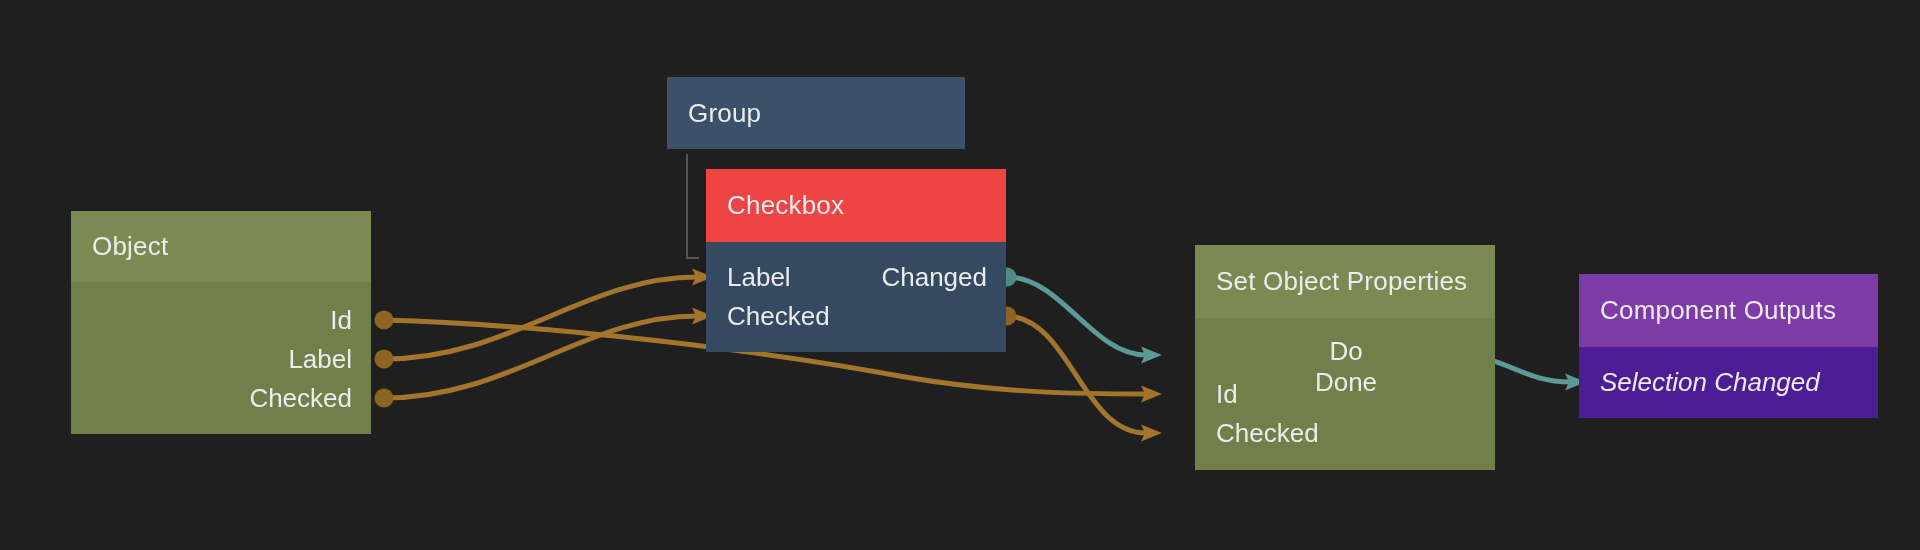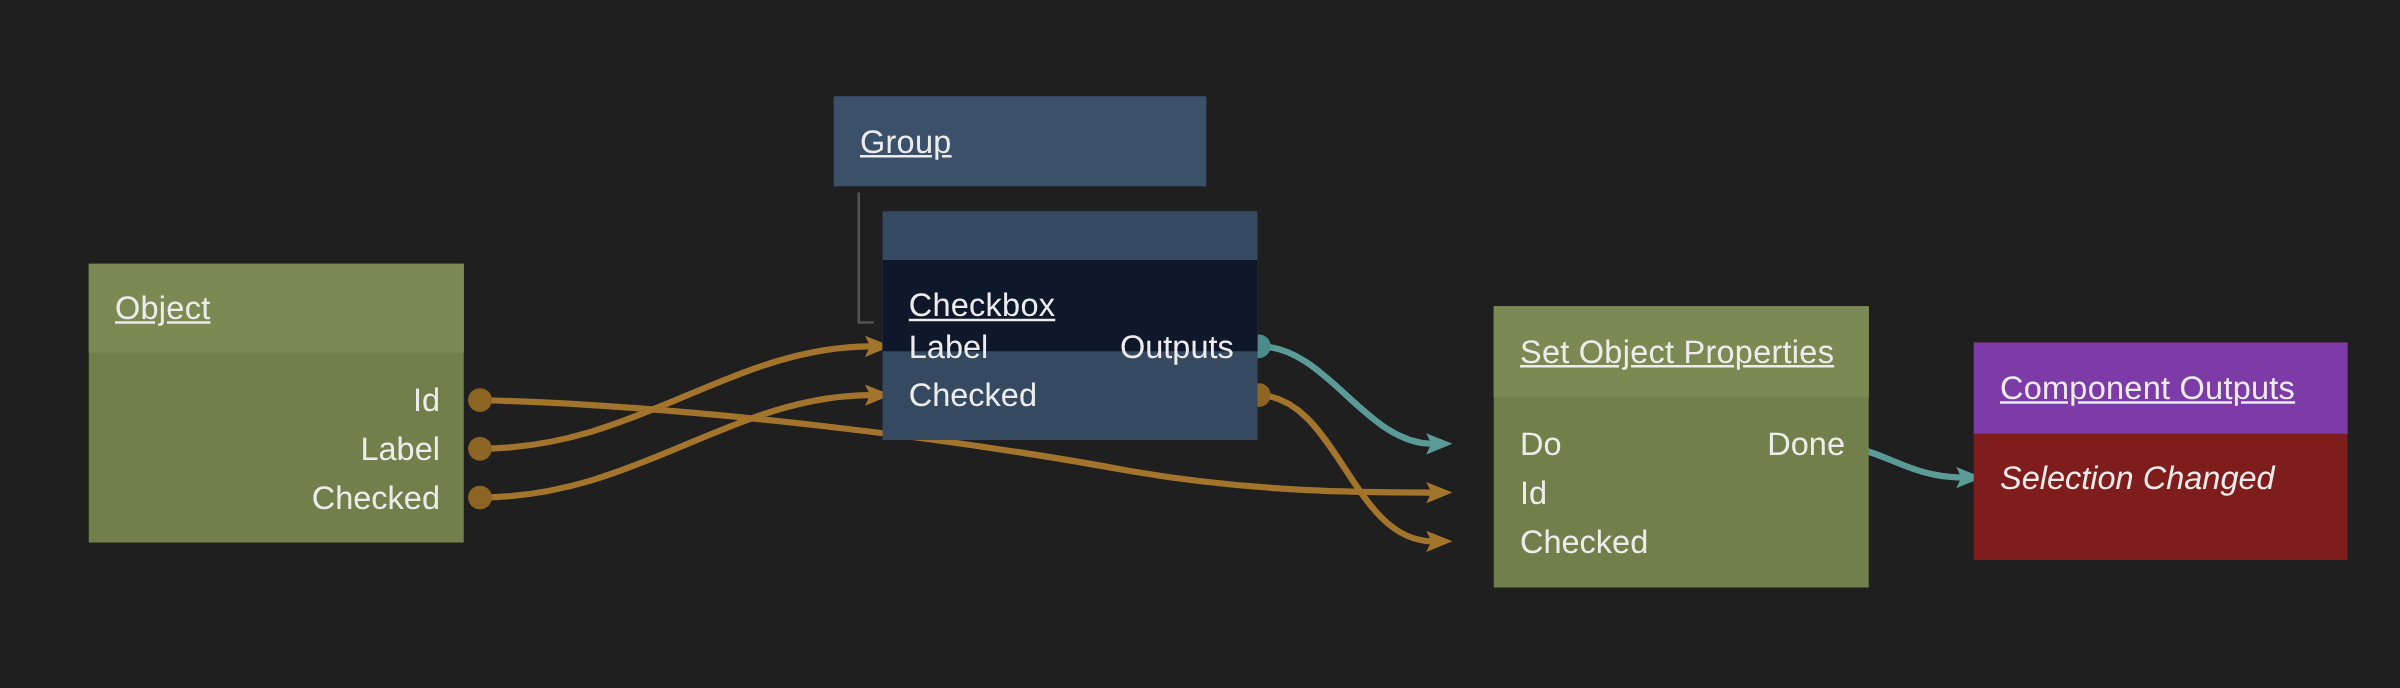--- a/index.html
+++ b/index.html
@@ -20,7 +20,6 @@
     padding:0 21px;
     box-sizing:border-box;
     white-space:nowrap;
-    text-decoration:underline;
   }
   .node-title{
     font-size:26px;

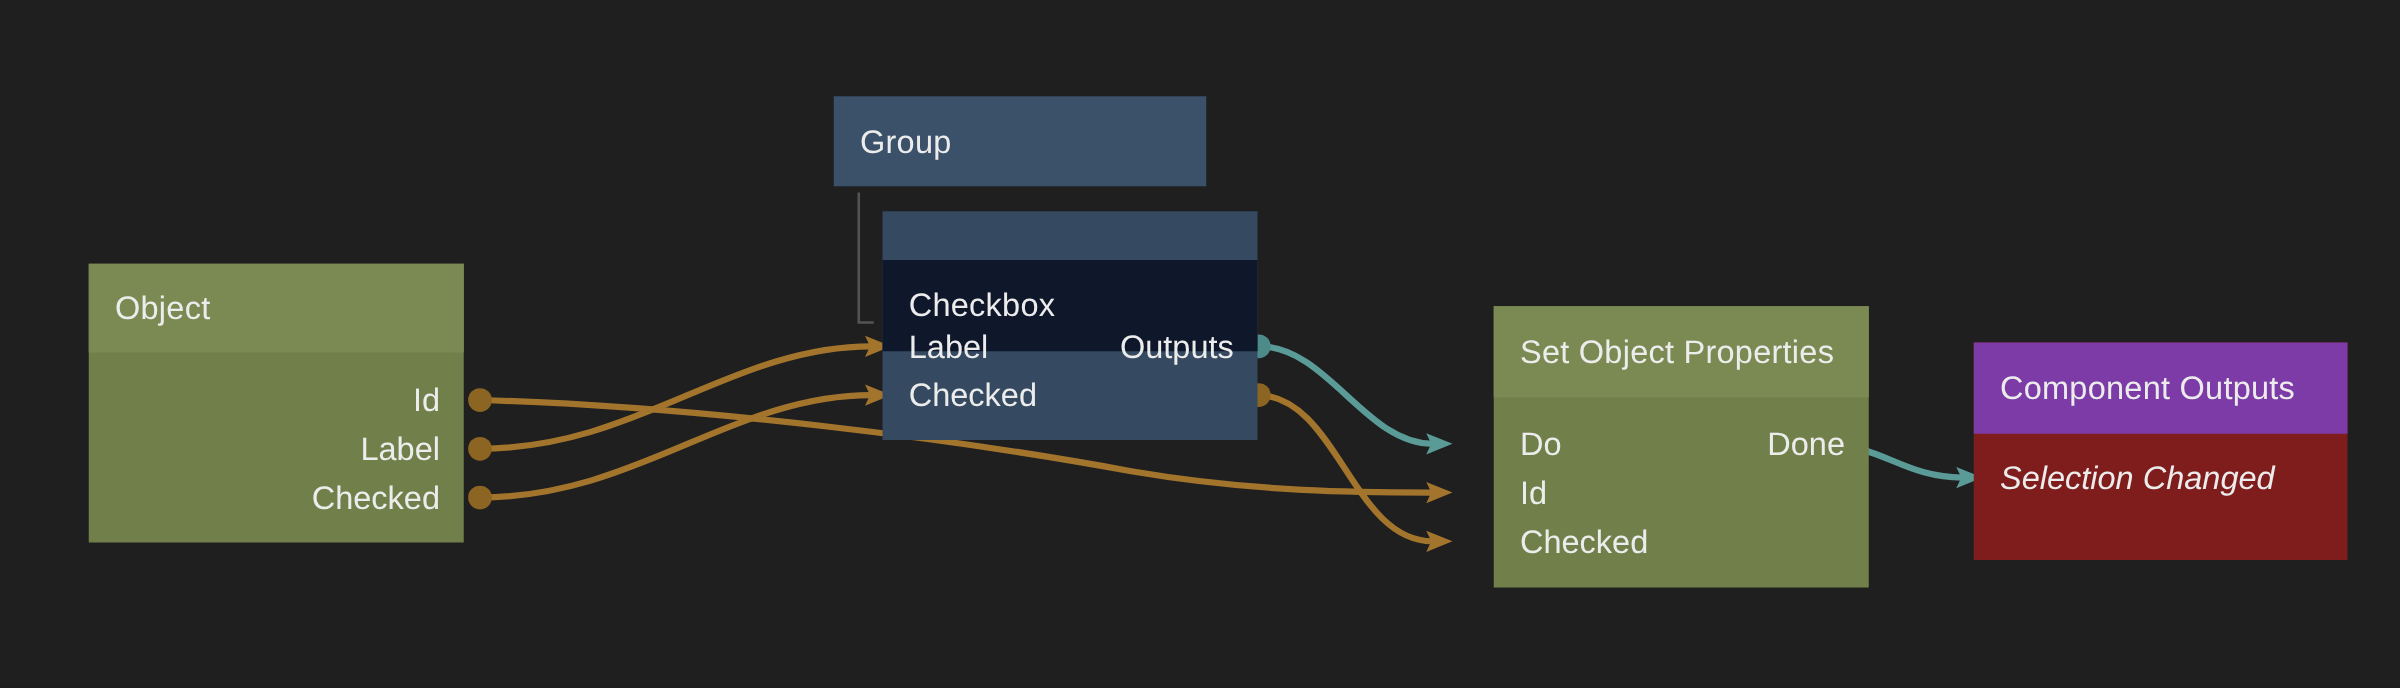--- a/index.html
+++ b/index.html
@@ -91,7 +91,7 @@
       </div>
     </div>
     <div class="node" style="left: 706px; top: 169px; width: 300px; height: 183px; background: rgb(53, 74, 97);">
-      <div class="node-header" style="height: 73px; background: #0f172a; margin-top: 39px;">
+      <div class="node-header" style="height: 73px; background: #ef4444;">
         <span class="node-title">Checkbox</span>
       </div>
       <div class="node-row" style="top: 89px;">

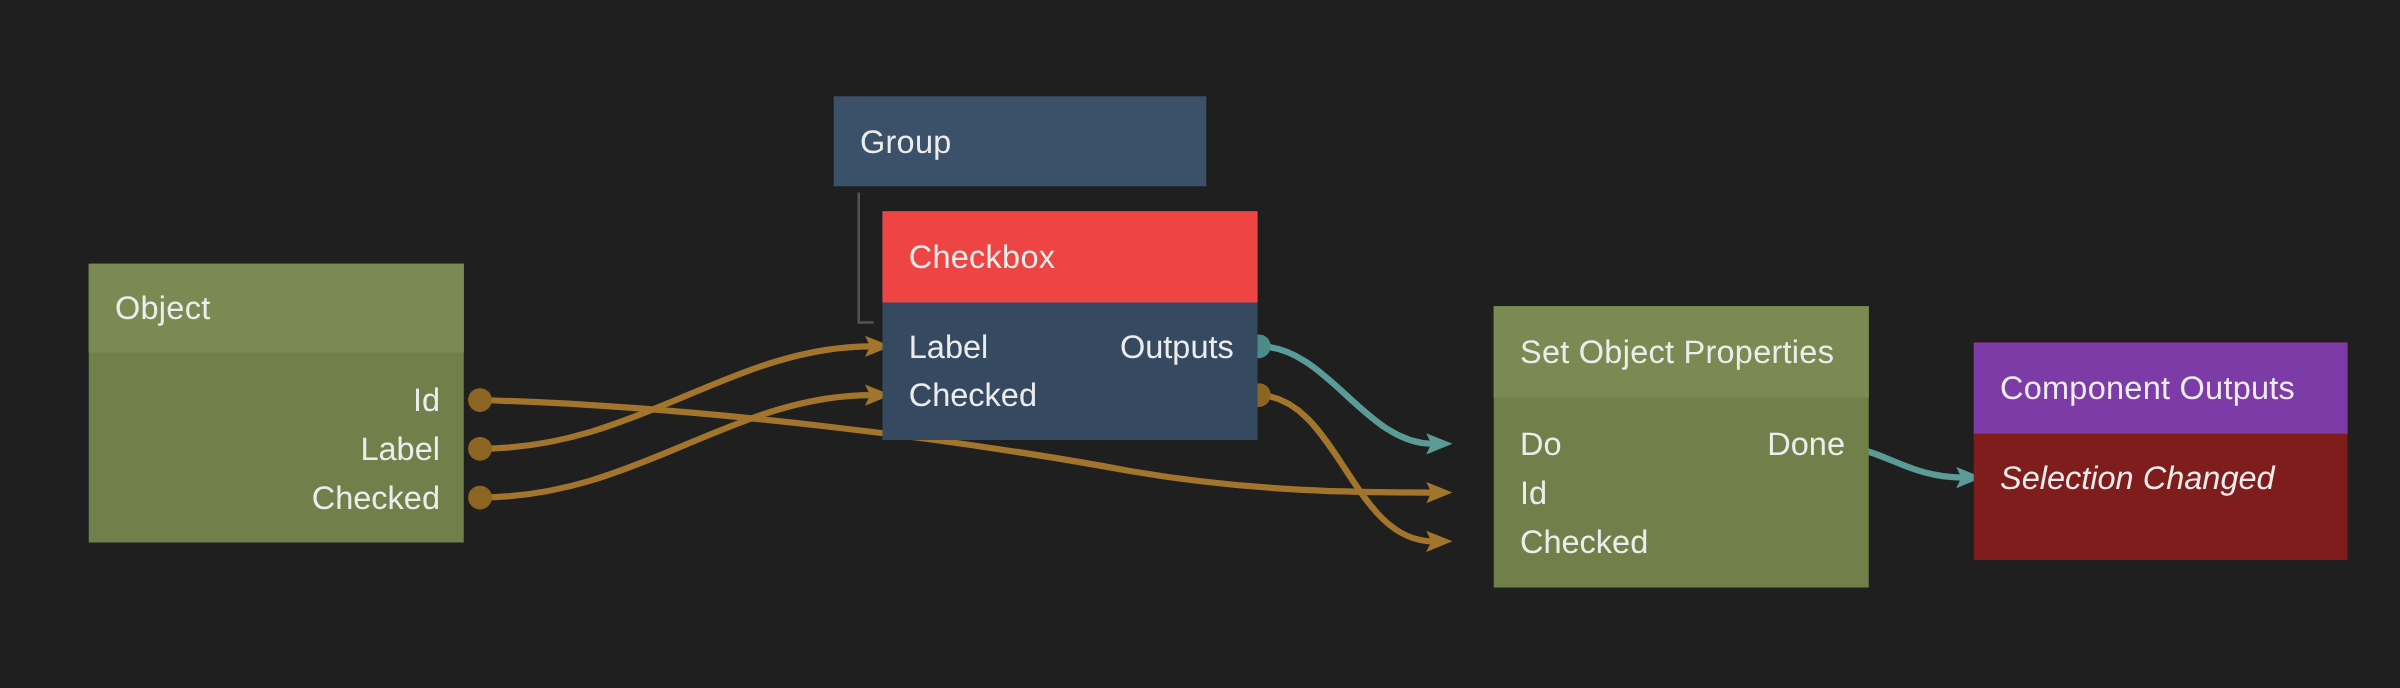--- a/index.html
+++ b/index.html
@@ -96,7 +96,7 @@
       </div>
       <div class="node-row" style="top: 89px;">
         <span>Label</span>
-        <span>Outputs</span>
+        <span>Changed</span>
       </div>
       <div class="node-row" style="top: 128px;">
         <span>Checked</span>

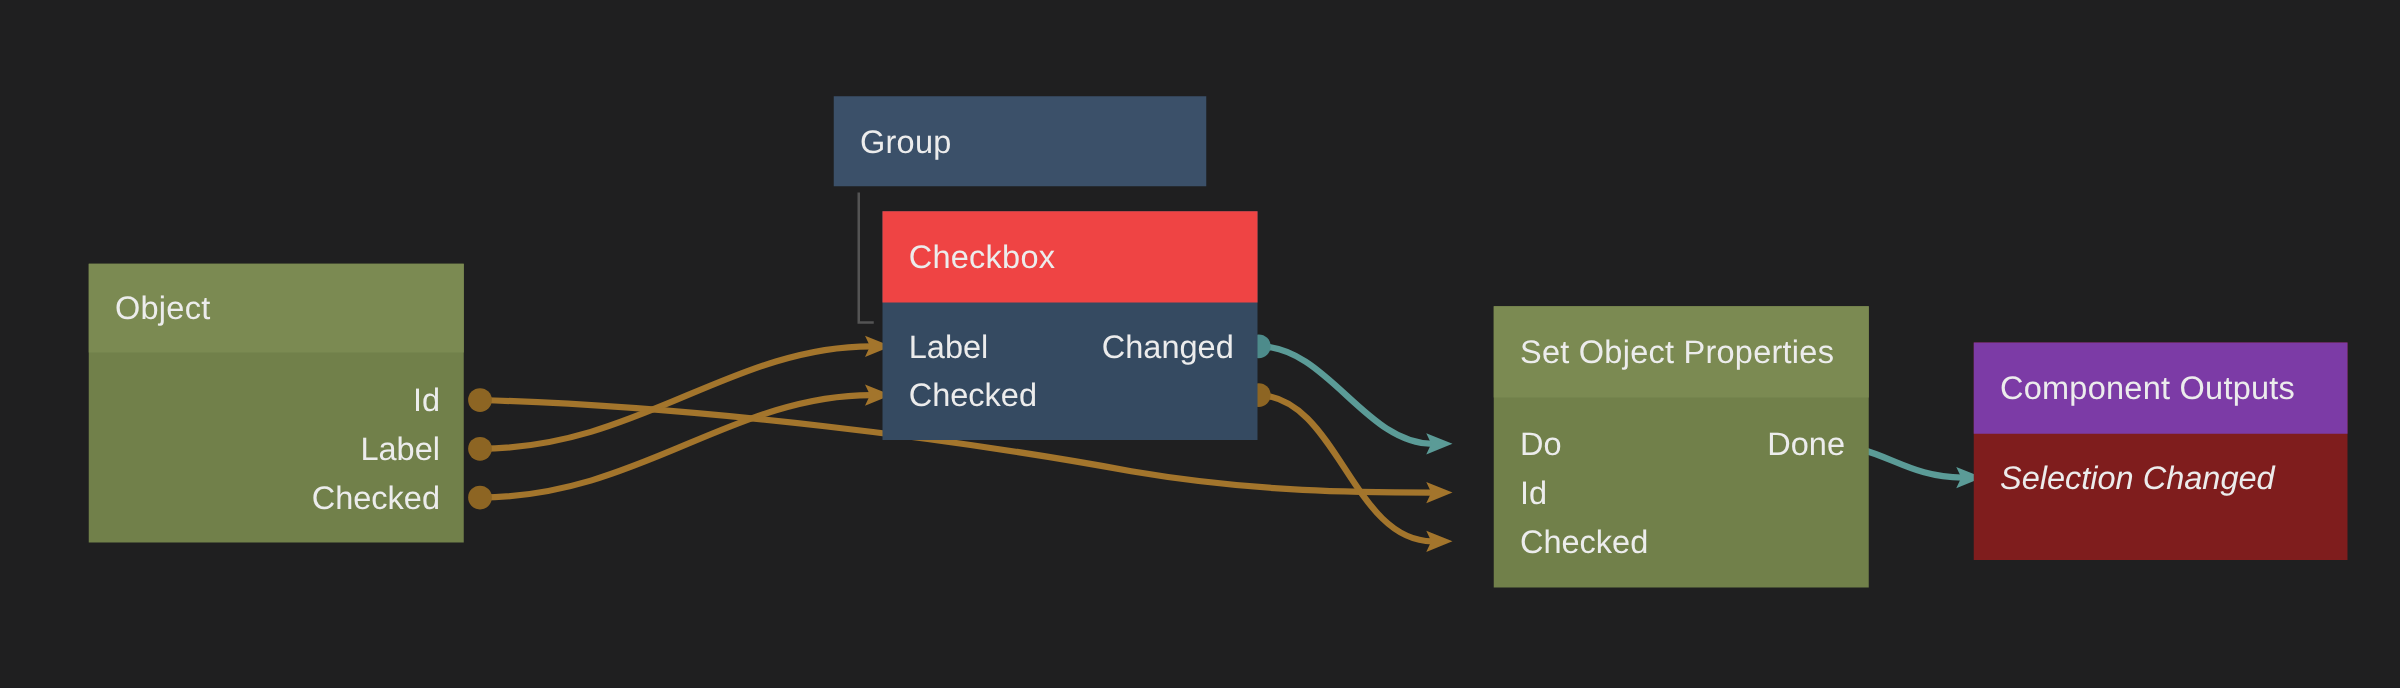--- a/index.html
+++ b/index.html
@@ -120,7 +120,7 @@
         <span></span>
       </div>
     </div>
-    <div class="node" style="left: 1579px; top: 274px; width: 299px; height: 174px; background: #7f1d1d;">
+    <div class="node" style="left: 1579px; top: 274px; width: 299px; height: 144px; background: #4c1d95;">
       <div class="node-header" style="height: 73px; background: rgb(124, 59, 166);">
         <span class="node-title">Component Outputs</span>
       </div>

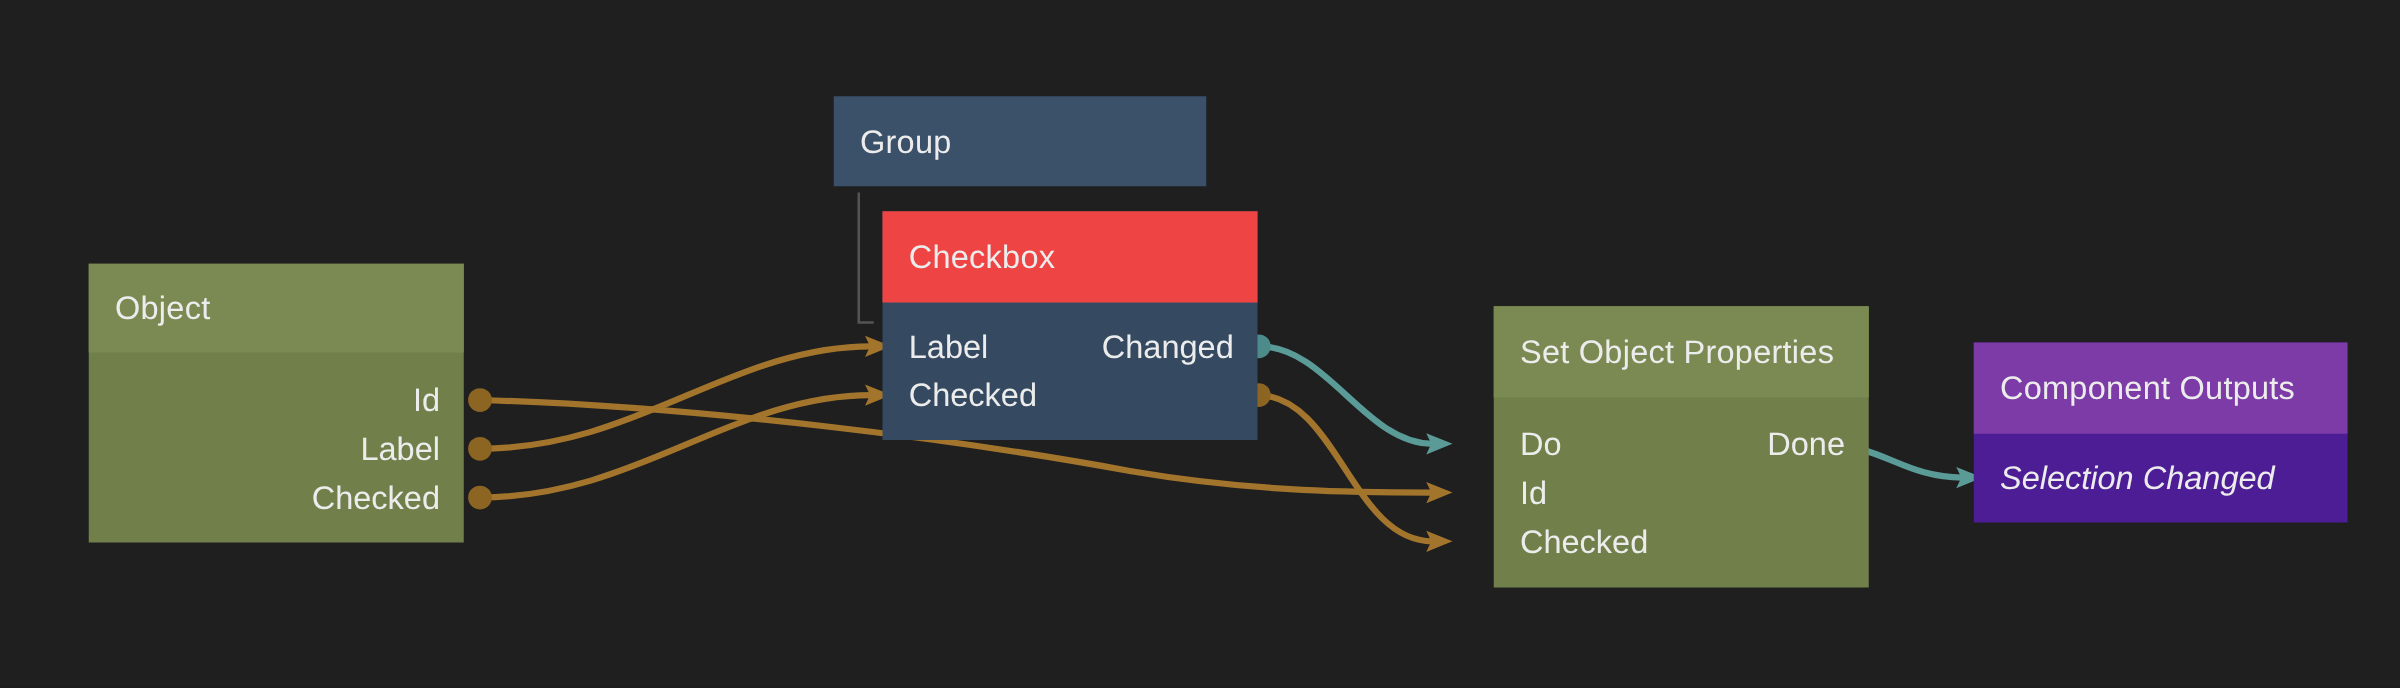--- a/index.html
+++ b/index.html
@@ -107,7 +107,7 @@
       <div class="node-header" style="height: 73px; background: rgb(123, 138, 82);">
         <span class="node-title">Set Object Properties</span>
       </div>
-      <div class="node-row" style="top: 91px;">
+      <div class="node-row" style="top: 91px; flex-direction: column;">
         <span>Do</span>
         <span>Done</span>
       </div>

